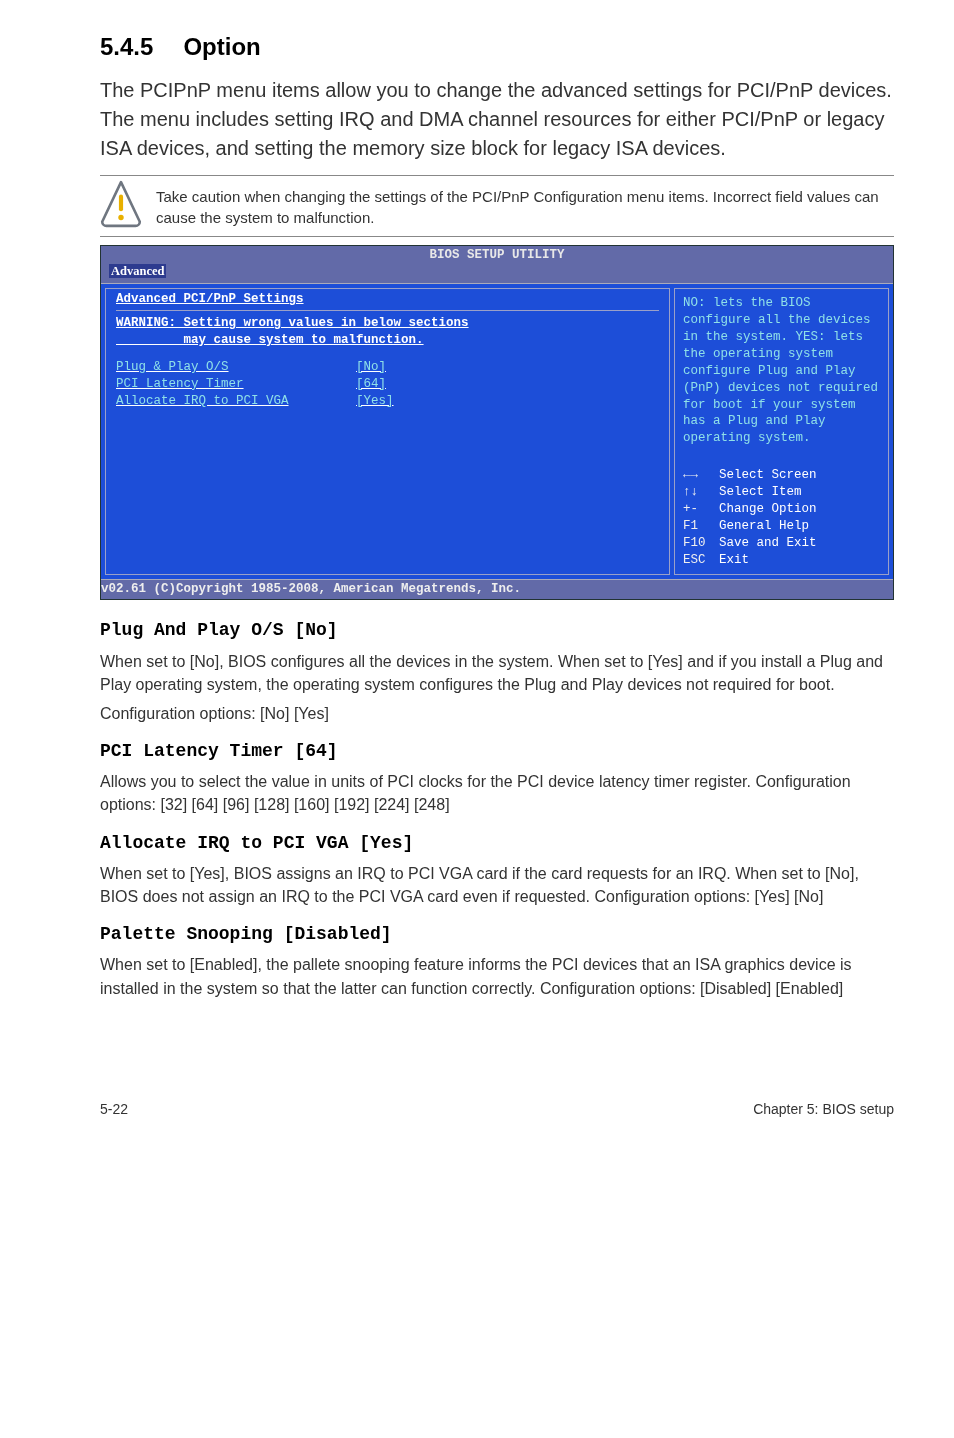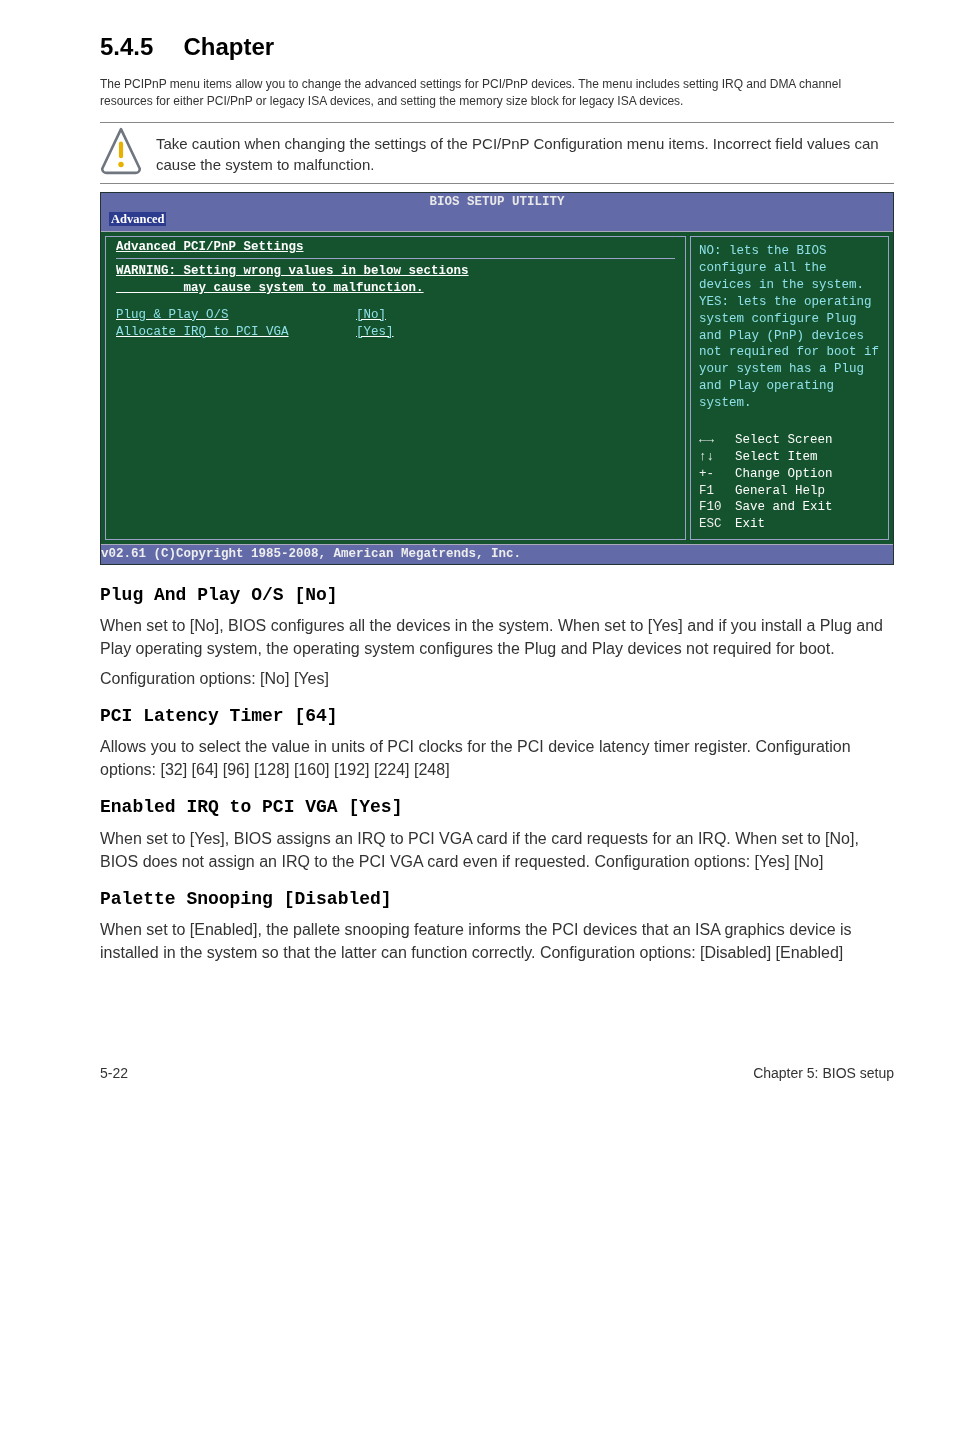--- a/index.html
+++ b/index.html
@@ -87,7 +87,7 @@
 <body>
 
 <h1>
-  <span class="section-num">5.4.5</span><span>Chapter</span>
+  <span class="section-num">5.4.5</span><span>Option</span>
 </h1>
 
 <p class="intro">The PCIPnP menu items allow you to change the advanced settings for PCI/PnP devices. The menu includes setting IRQ and DMA channel resources for either PCI/PnP or legacy ISA devices, and setting the memory size block for legacy ISA devices.</p>

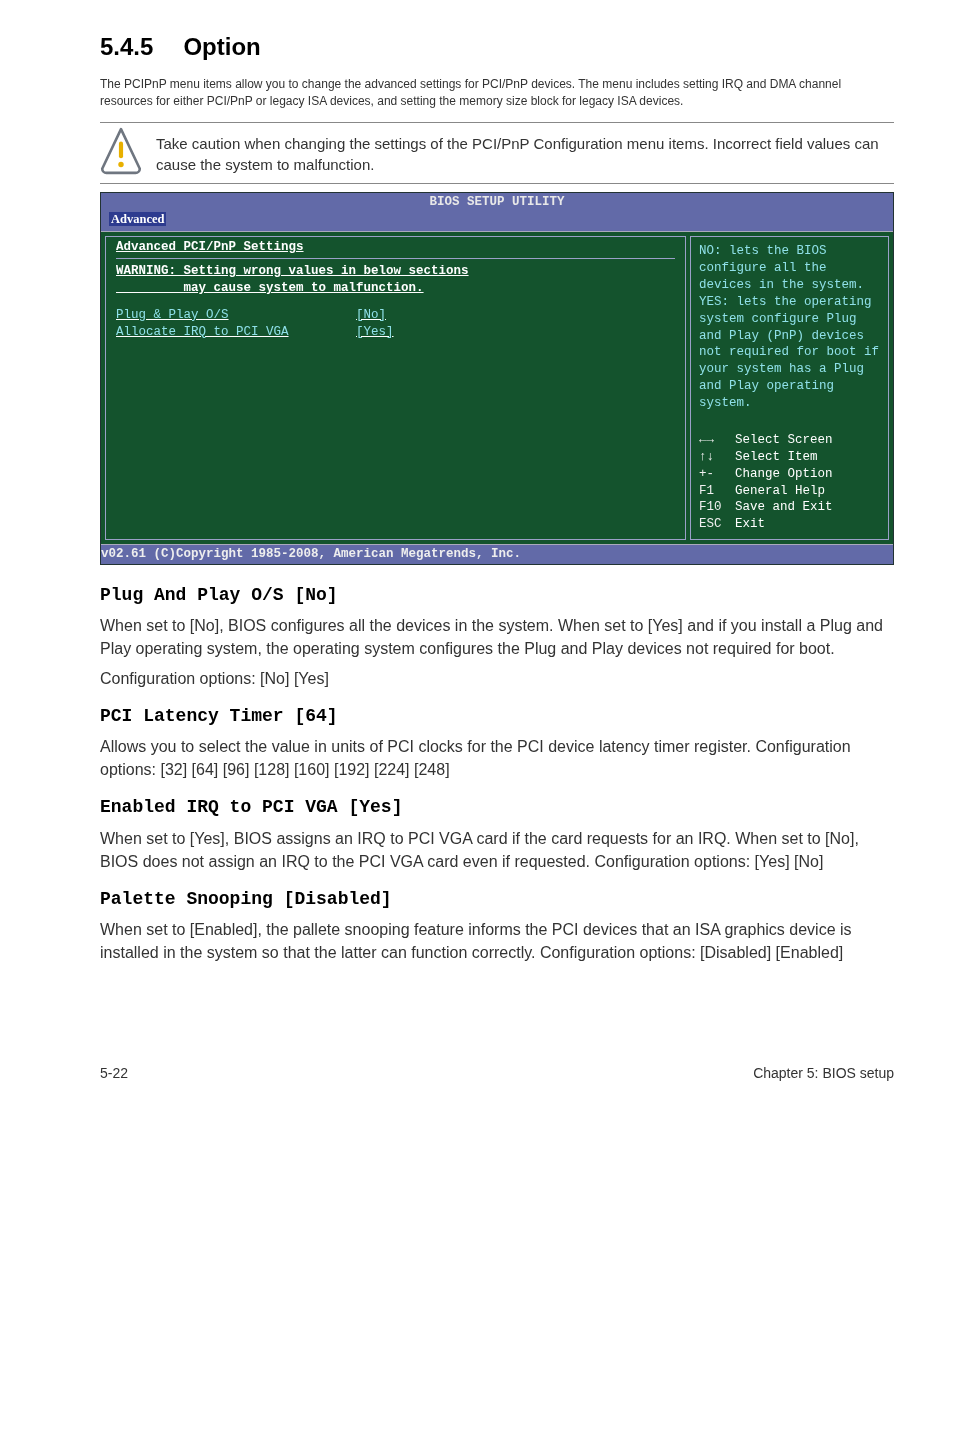--- a/index.html
+++ b/index.html
@@ -18,7 +18,7 @@
       color: #000;
     }
     .section-num { display: inline-block; margin-right: 30px; }
-    .intro { font-size: 12px; color: #333; margin-bottom: 12px; line-height: 1.45; }
+    .intro { font-size: 20px; color: #333; margin-bottom: 12px; line-height: 1.45; }
     .caution-row { display: flex; align-items: flex-start; gap: 14px; margin-bottom: 8px; border-top: 1px solid #888; border-bottom: 1px solid #888; padding: 4px 0 8px 0;}
     .caution-icon { width: 42px; height: 48px; flex-shrink: 0; }
     .caution-text { font-size: 15px; line-height: 1.4; padding-top: 6px; }

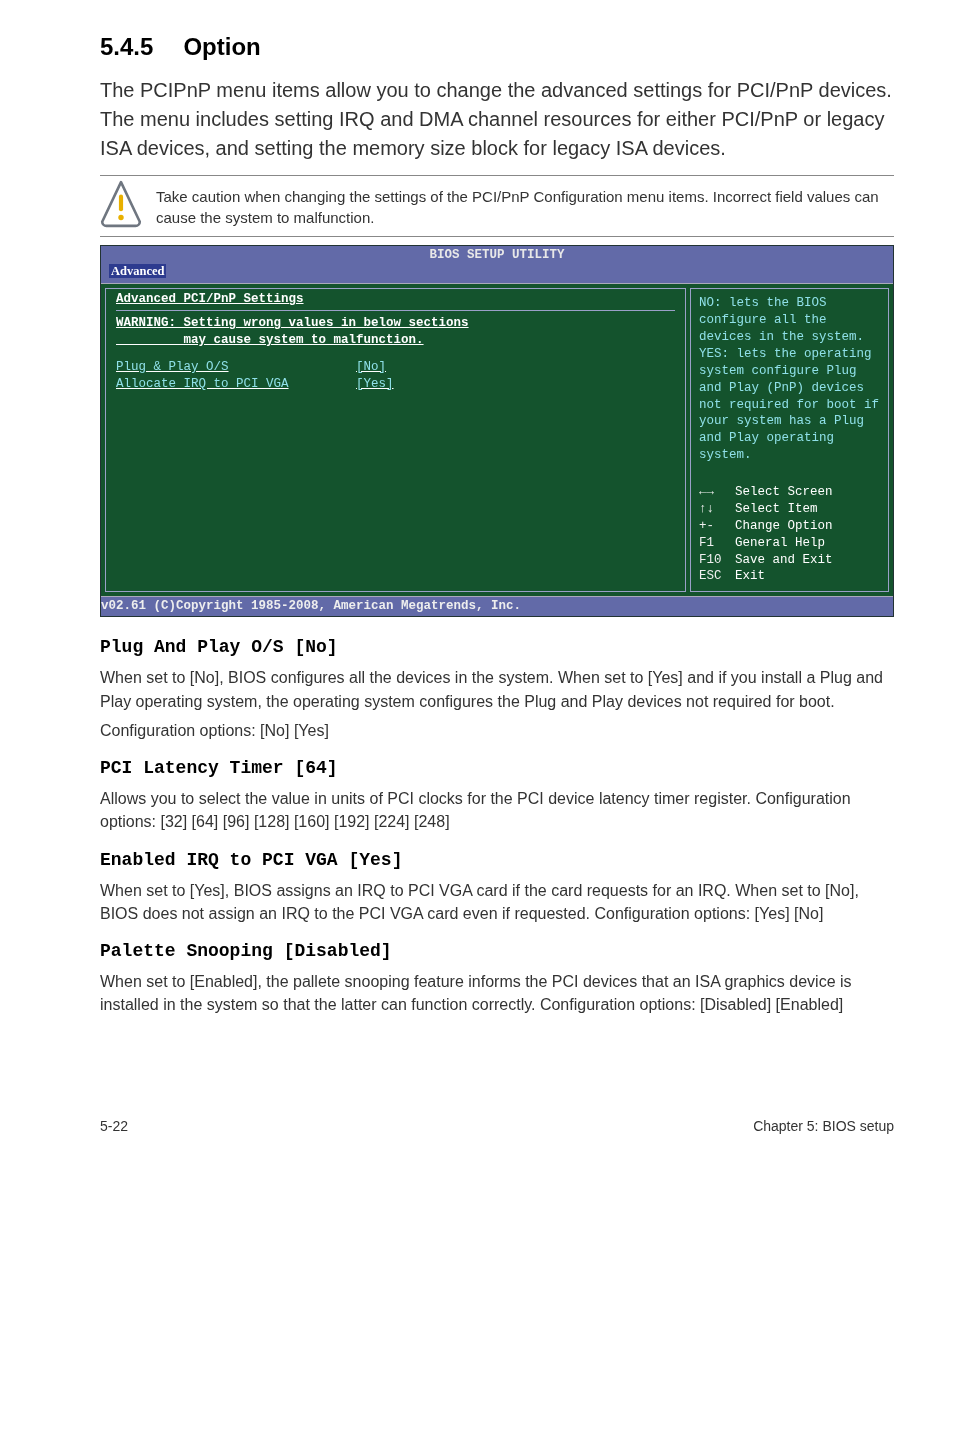--- a/index.html
+++ b/index.html
@@ -24,7 +24,7 @@
     .caution-text { font-size: 15px; line-height: 1.4; padding-top: 6px; }
     .bios-box {
       font-family: "Courier New", monospace;
-      background: #14532d;
+      background: #1d4ed8;
       color: #fff;
       border: 1px solid #233;
       font-size: 12.5px;

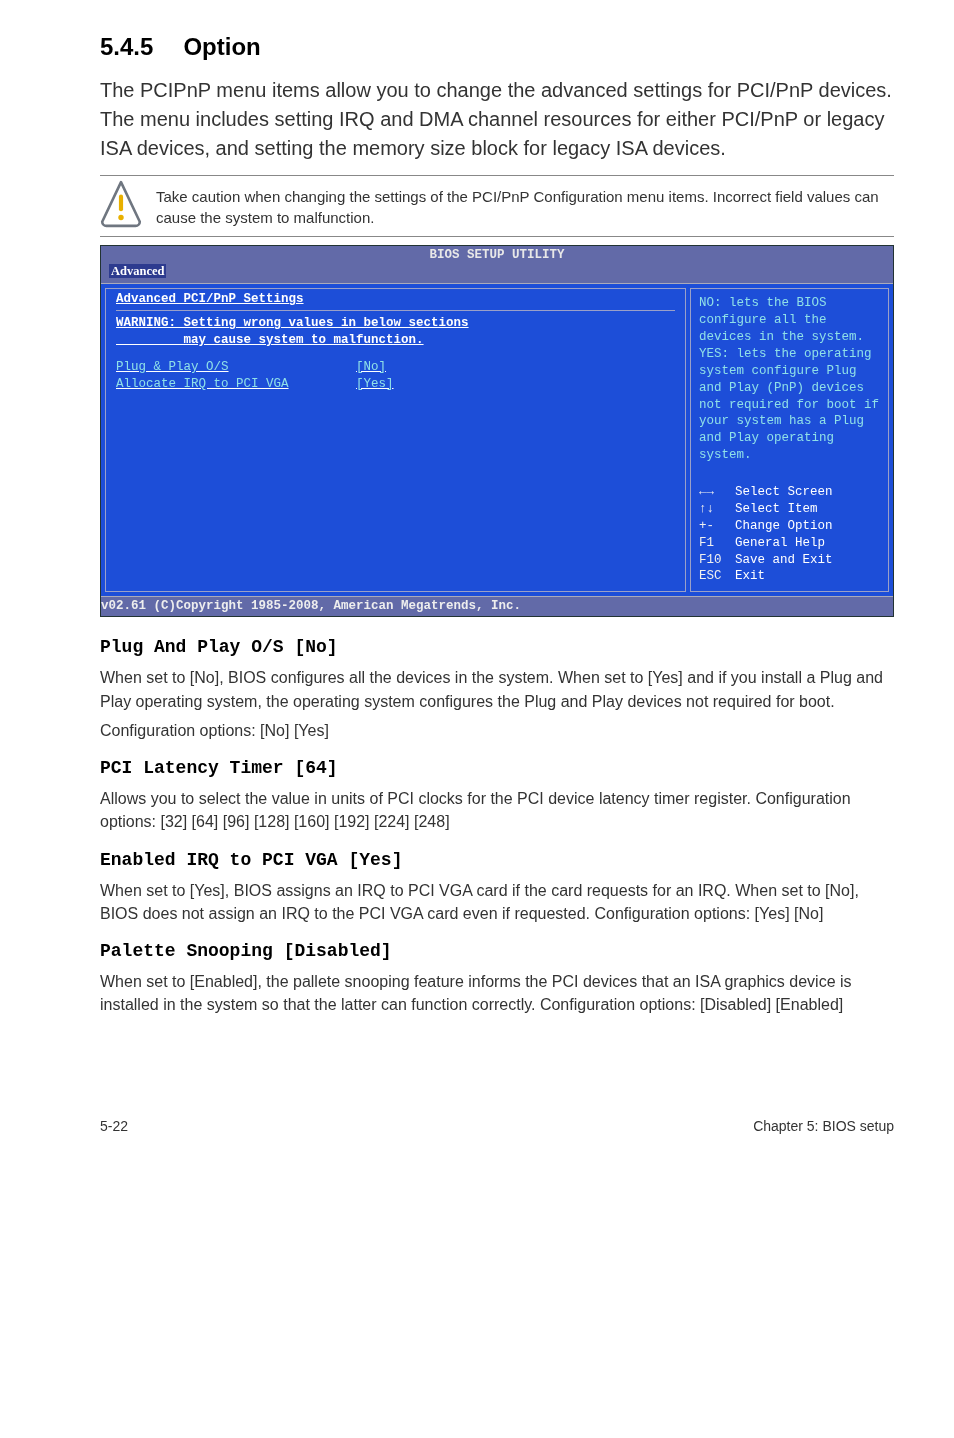--- a/index.html
+++ b/index.html
@@ -52,7 +52,7 @@
       text-decoration: underline;
     }
     .bios-right {
-      width: 199px;
+      width: 215px;
       border: 1px solid #9aa0c8;
       margin: 4px 4px 4px 2px;
       padding: 6px 8px;

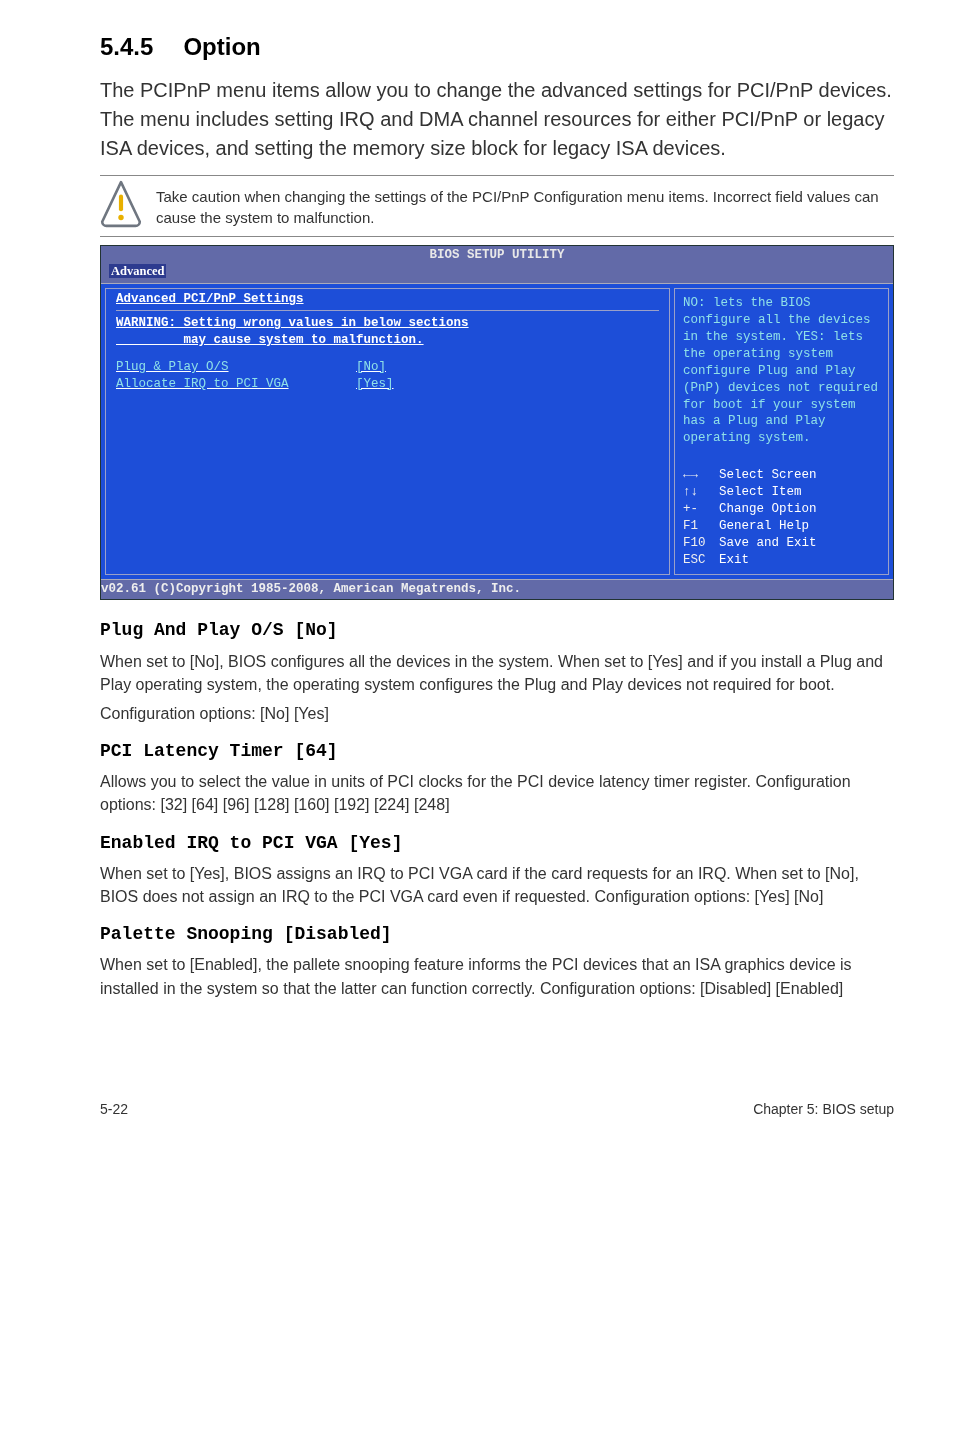--- a/index.html
+++ b/index.html
@@ -122,6 +122,10 @@
         <span>[No]</span>
       </div>
       <div class="opt-row">
+        <span class="opt-label">PCI Latency Timer</span>
+        <span>[64]</span>
+      </div>
+      <div class="opt-row">
         <span class="opt-label">Allocate IRQ to PCI VGA</span>
         <span>[Yes]</span>
       </div>

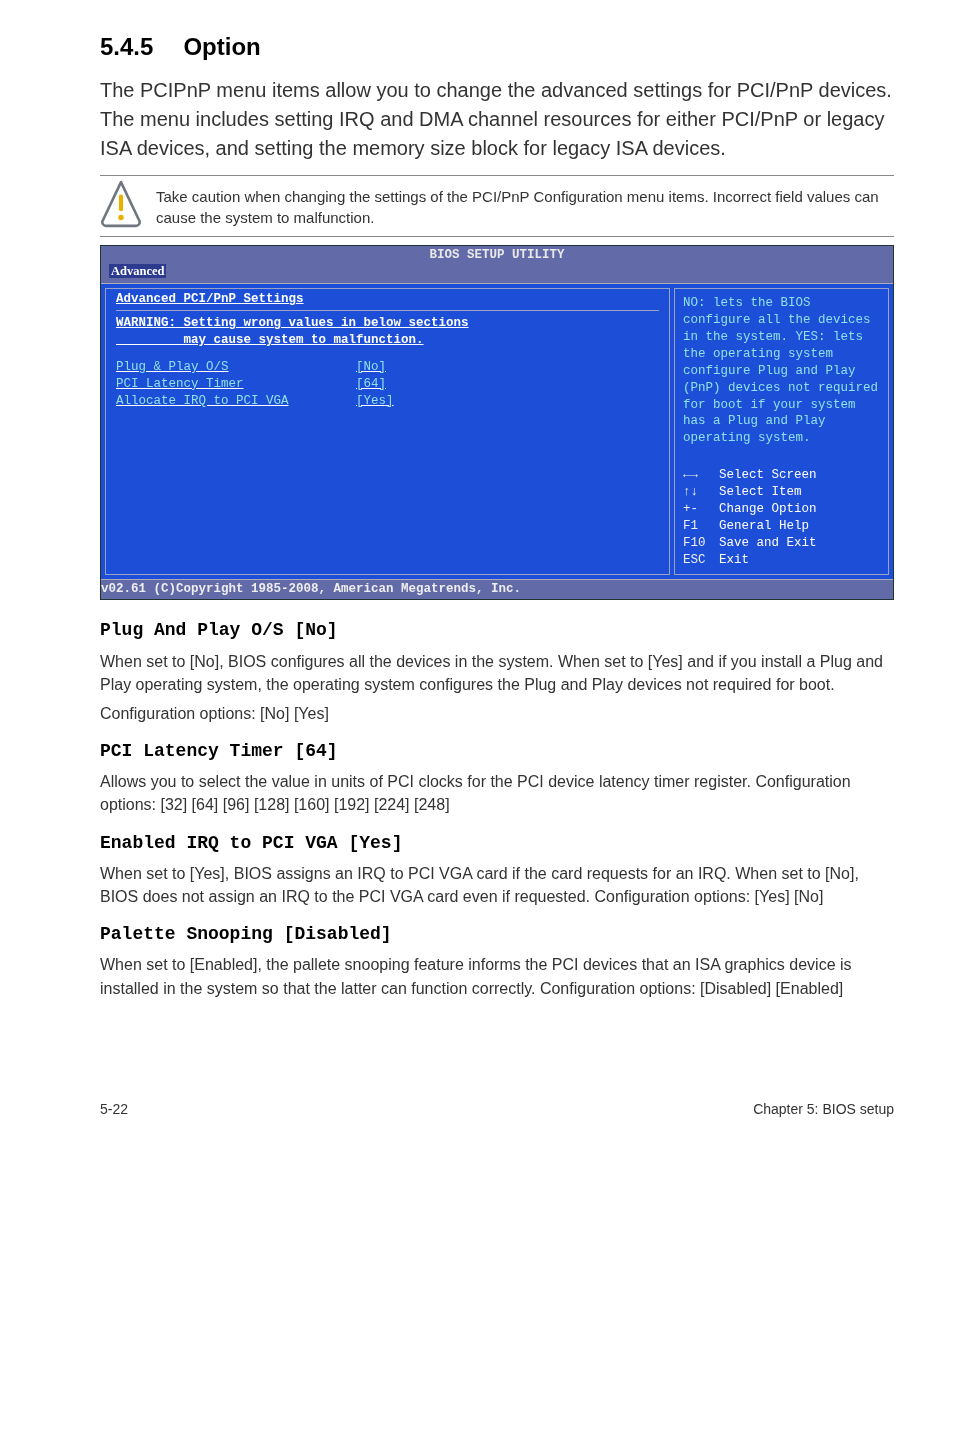--- a/index.html
+++ b/index.html
@@ -152,7 +152,7 @@
 <h2>PCI Latency Timer [64]</h2>
 <p class="para">Allows you to select the value in units of PCI clocks for the PCI device latency timer register. Configuration options: [32] [64] [96] [128] [160] [192] [224] [248]</p>
 
-<h2>Enabled IRQ to PCI VGA [Yes]</h2>
+<h2>Allocate IRQ to PCI VGA [Yes]</h2>
 <p class="para">When set to [Yes], BIOS assigns an IRQ to PCI VGA card if the card requests for an IRQ. When set to [No], BIOS does not assign an IRQ to the PCI VGA card even if requested. Configuration options: [Yes] [No]</p>
 
 <h2>Palette Snooping [Disabled]</h2>

